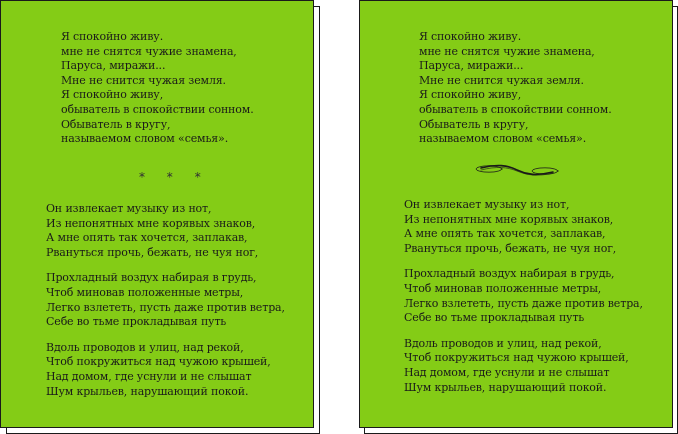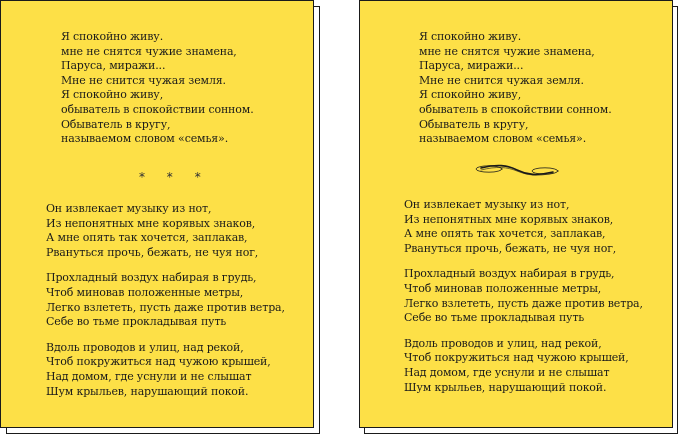--- a/index.html
+++ b/index.html
@@ -6,7 +6,7 @@
   body { width:678px; height:434px; position:relative; overflow:hidden;
          font-family:"DejaVu Serif","Liberation Serif",serif; color:#1a1a1a; }
   .page-back { position:absolute; background:#fff; border:1.5px solid #1a1a1a; box-sizing:border-box; }
-  .page { position:absolute; background:#fde047; border:1.5px solid #1a1a1a; box-sizing:border-box; }
+  .page { position:absolute; background:#84cc16; border:1.5px solid #1a1a1a; box-sizing:border-box; }
   .stanza { position:absolute; font-size:11px; line-height:14.6px; white-space:nowrap; letter-spacing:-0.15px; }
   .line { display:block; height:14.6px; }
   .gap { display:block; height:11px; }

